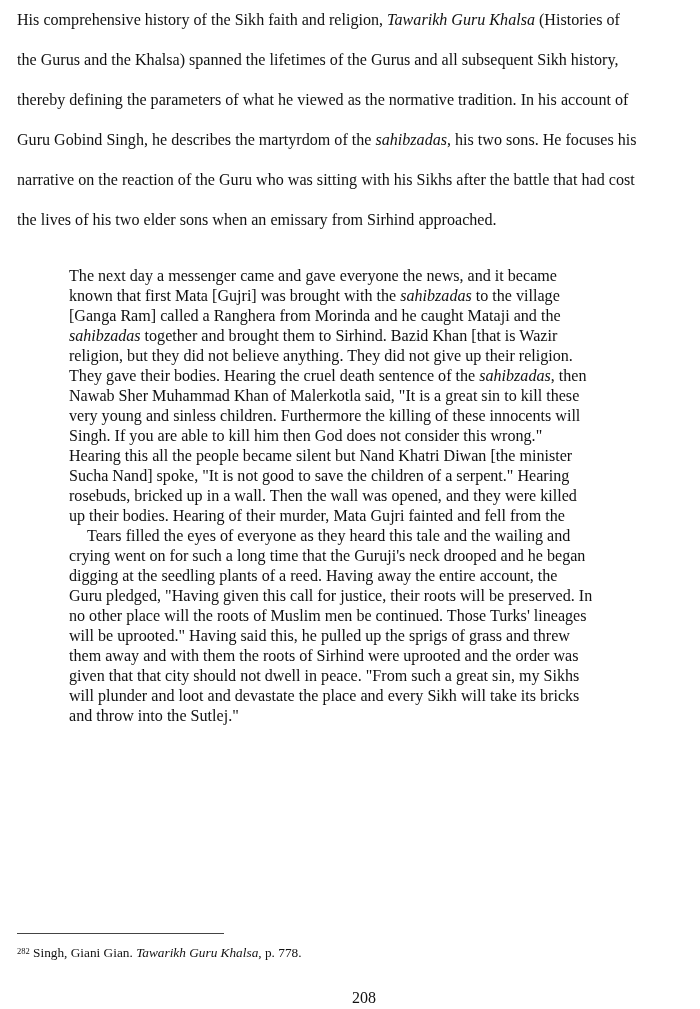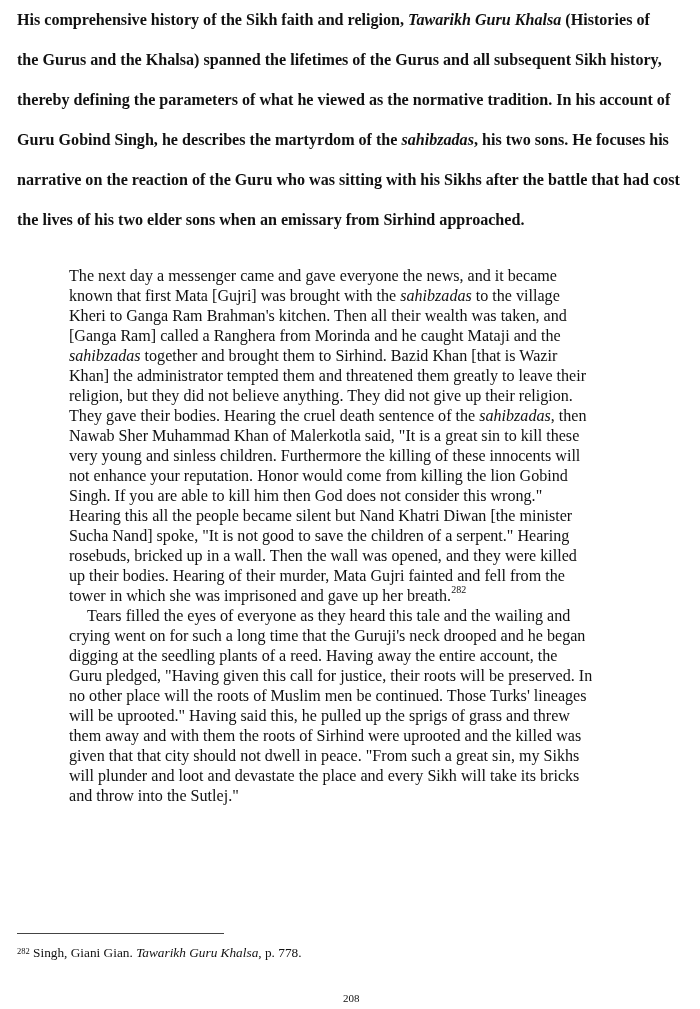--- a/index.html
+++ b/index.html
@@ -25,7 +25,6 @@
     margin: 0;
     padding-top: 0px;
     white-space: nowrap;
-    font-weight: bold;
   }
   .body-para .line {
     display: block;

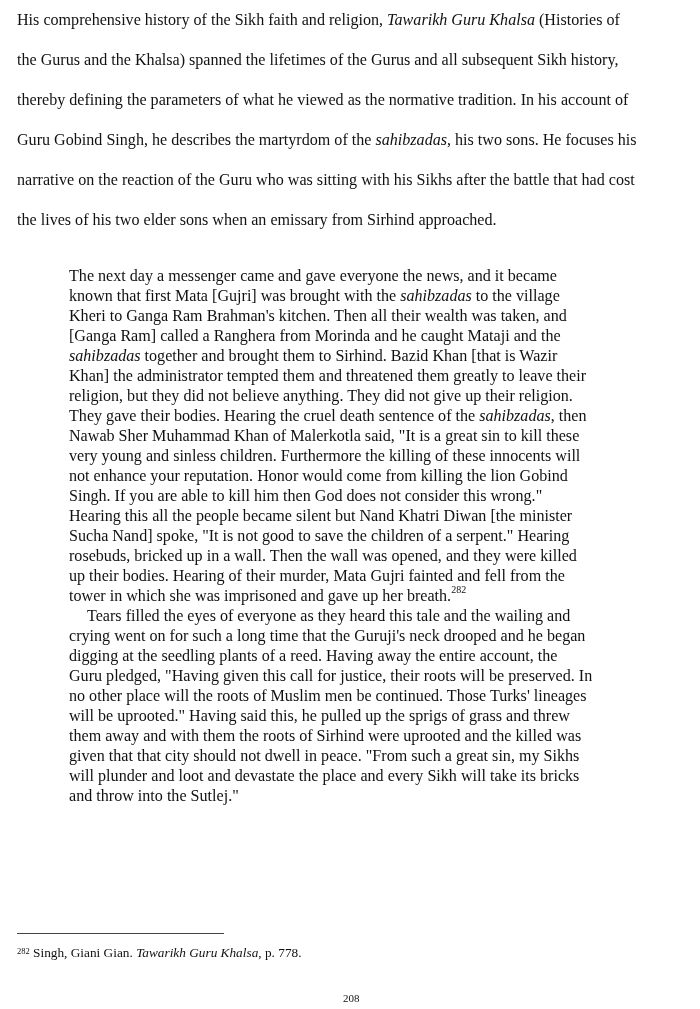--- a/index.html
+++ b/index.html
@@ -100,7 +100,6 @@
 <div class="block-quote">
   <span class="line"><span>The next day a messenger came and gave everyone the news, and it became</span></span>
   <span class="line"><span>known that first Mata [Gujri] was brought with the </span><em>sahibzadas</em><span> to the village</span></span>
-  <span class="line"><span>Kheri to Ganga Ram Brahman's kitchen.  Then all their wealth was taken, and</span></span>
   <span class="line"><span>[Ganga Ram] called a Ranghera from Morinda and he caught Mataji and the</span></span>
   <span class="line"><em>sahibzadas</em><span> together and brought them to Sirhind.  Bazid Khan [that is Wazir</span></span>
   <span class="line"><span>Khan] the administrator tempted them and threatened them greatly to leave their</span></span>

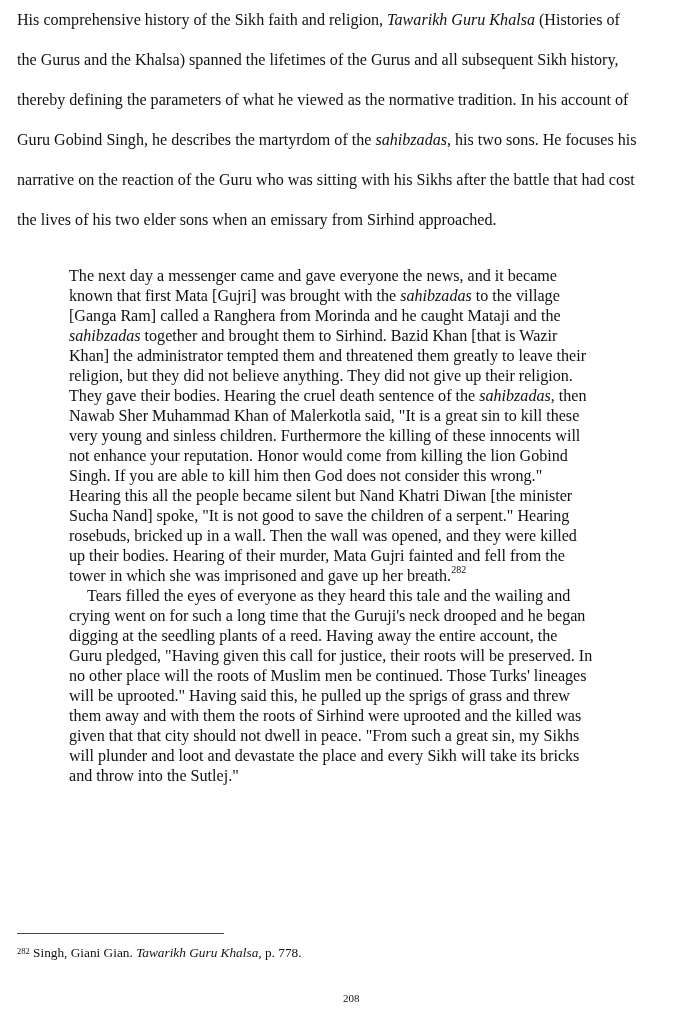--- a/index.html
+++ b/index.html
@@ -102,7 +102,6 @@
   <span class="line"><span>known that first Mata [Gujri] was brought with the </span><em>sahibzadas</em><span> to the village</span></span>
   <span class="line"><span>[Ganga Ram] called a Ranghera from Morinda and he caught Mataji and the</span></span>
   <span class="line"><em>sahibzadas</em><span> together and brought them to Sirhind.  Bazid Khan [that is Wazir</span></span>
-  <span class="line"><span>Khan] the administrator tempted them and threatened them greatly to leave their</span></span>
   <span class="line"><span>religion, but they did not believe anything.  They did not give up their religion.</span></span>
   <span class="line"><span>They gave their bodies.  Hearing the cruel death sentence of the </span><em>sahibzadas</em><span>, then</span></span>
   <span class="line"><span>Nawab Sher Muhammad Khan of Malerkotla said, "It is a great sin to kill these</span></span>

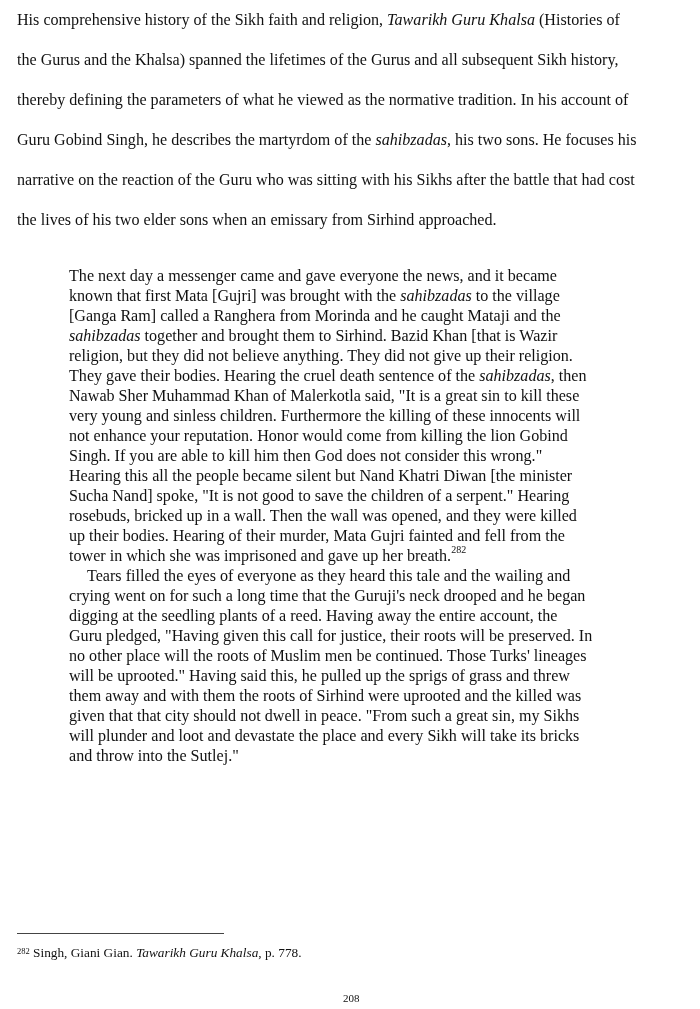--- a/index.html
+++ b/index.html
@@ -106,7 +106,6 @@
   <span class="line"><span>They gave their bodies.  Hearing the cruel death sentence of the </span><em>sahibzadas</em><span>, then</span></span>
   <span class="line"><span>Nawab Sher Muhammad Khan of Malerkotla said, "It is a great sin to kill these</span></span>
   <span class="line"><span>very young and sinless children.  Furthermore the killing of these innocents will</span></span>
-  <span class="line"><span>not enhance your reputation.  Honor would come from killing the lion Gobind</span></span>
   <span class="line"><span>Singh.  If you are able to kill him then God does not consider this wrong."</span></span>
   <span class="line"><span>Hearing this all the people became silent but Nand Khatri Diwan [the minister</span></span>
   <span class="line"><span>Sucha Nand] spoke, "It is not good to save the children of a serpent."  Hearing</span></span>

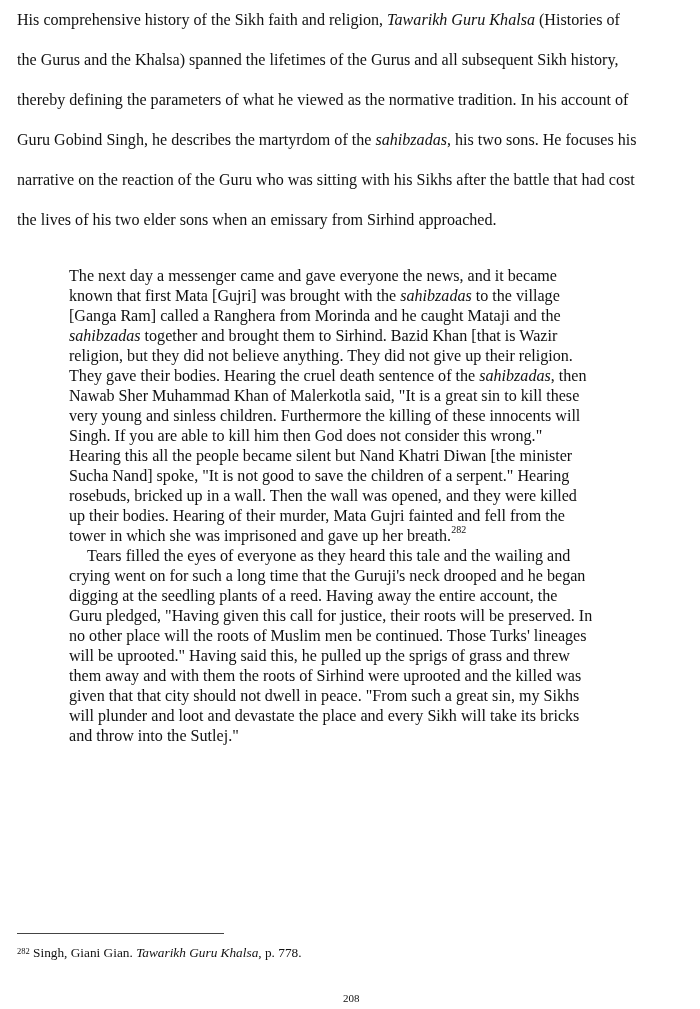--- a/index.html
+++ b/index.html
@@ -111,7 +111,6 @@
   <span class="line"><span>Sucha Nand] spoke, "It is not good to save the children of a serpent."  Hearing</span></span>
   <span class="line"><span>rosebuds, bricked up in a wall.  Then the wall was opened, and they were killed</span></span>
   <span class="line"><span>up their bodies.  Hearing of their murder, Mata Gujri fainted and fell from the</span></span>
-  <span class="line"><span>tower in which she was imprisoned and gave up her breath.</span><sup class="fnref">282</sup></span>
   <span class="line"><span class="indent"></span><span>Tears filled the eyes of everyone as they heard this tale and the wailing and</span></span>
   <span class="line"><span>crying went on for such a long time that the Guruji's neck drooped and he began</span></span>
   <span class="line"><span>digging at the seedling plants of a reed.  Having away the entire account, the</span></span>

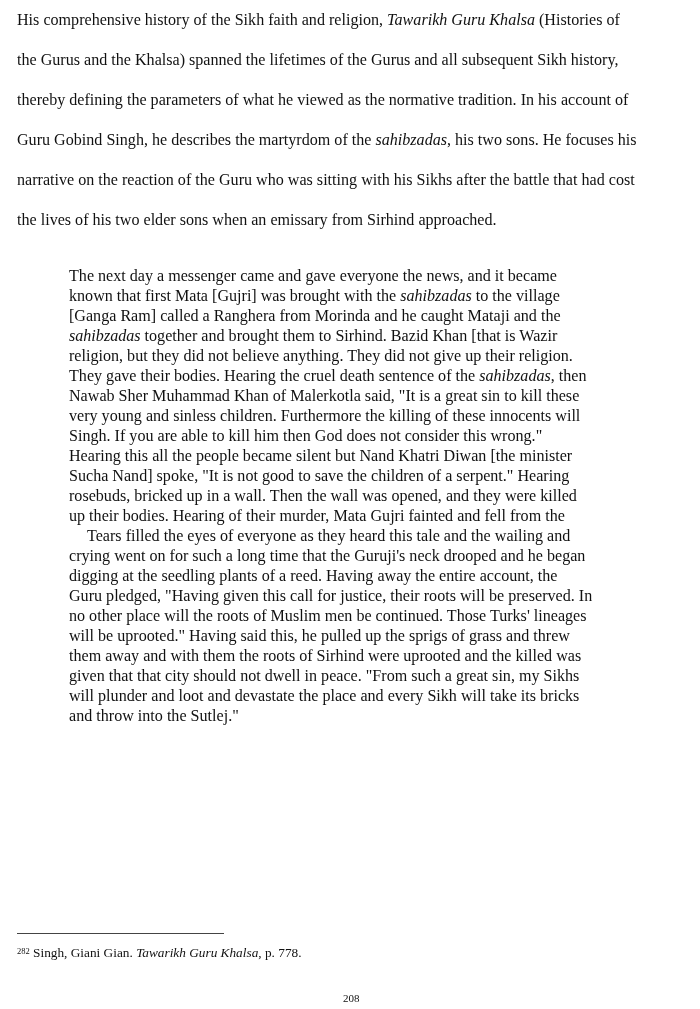--- a/index.html
+++ b/index.html
@@ -117,7 +117,7 @@
   <span class="line"><span>Guru pledged, "Having given this call for justice, their roots will be preserved.  In</span></span>
   <span class="line"><span>no other place will the roots of Muslim men be continued.  Those Turks' lineages</span></span>
   <span class="line"><span>will be uprooted."  Having said this, he pulled up the sprigs of grass and threw</span></span>
-  <span class="line"><span>them away and with them the roots of Sirhind were uprooted and the killed was</span></span>
+  <span class="line"><span>them away and with them the roots of Sirhind were uprooted and the order was</span></span>
   <span class="line"><span>given that that city should not dwell in peace.  "From such a great sin, my Sikhs</span></span>
   <span class="line"><span>will plunder and loot and devastate the place and every Sikh will take its bricks</span></span>
   <span class="line"><span>and throw into the Sutlej."</span></span>

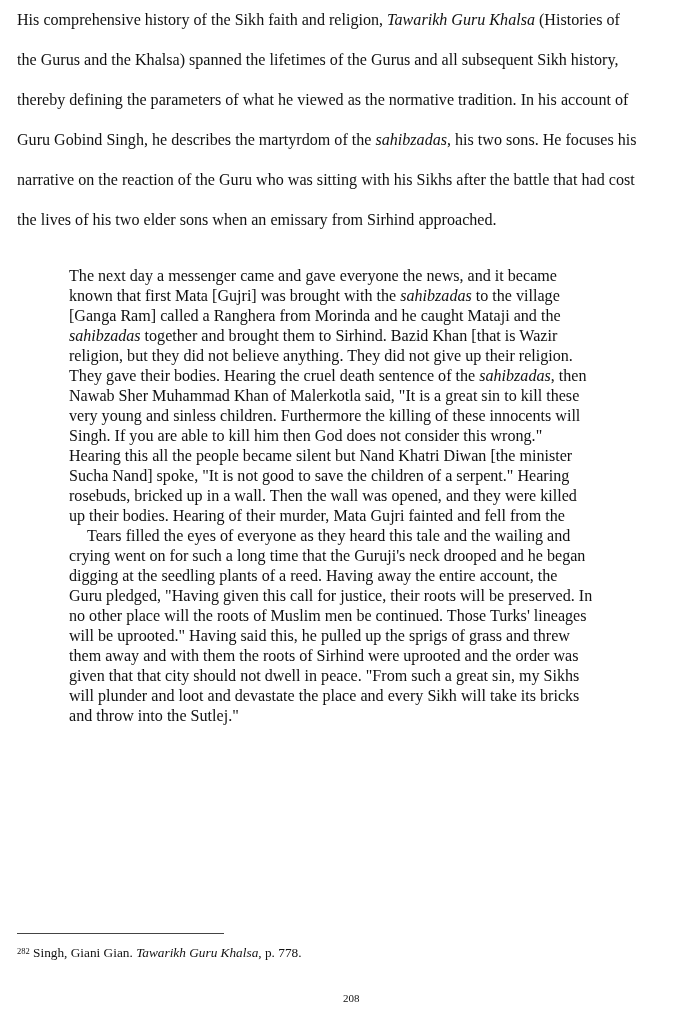--- a/index.html
+++ b/index.html
@@ -78,9 +78,9 @@
   }
   .page-number {
     position: absolute;
-    left: 343px;
+    left: 352px;
     top: 991px;
-    font-size: 11px;
+    font-size: 16px;
     line-height: 14px;
   }
   em { font-style: italic; }

